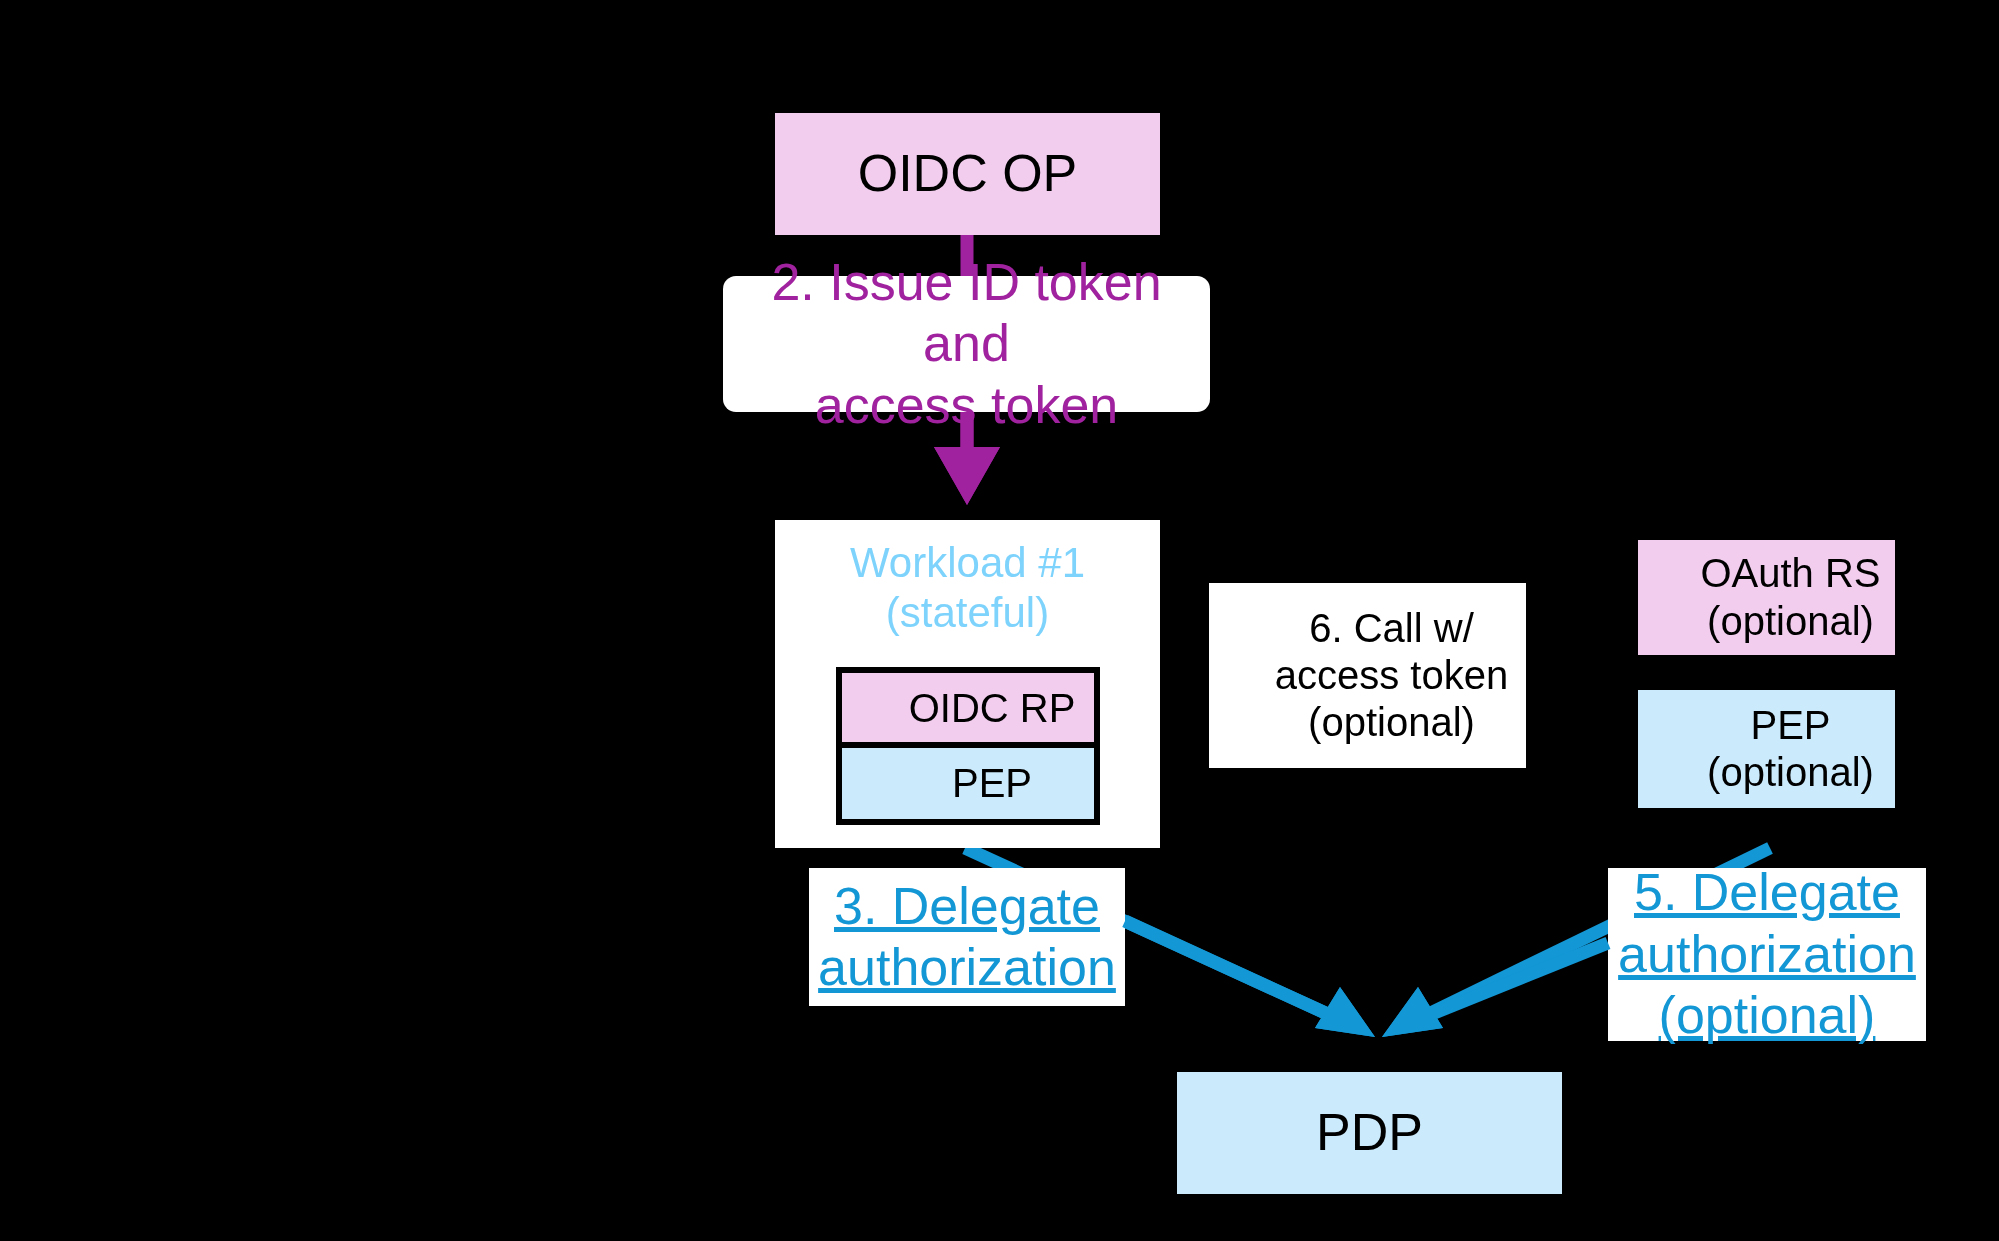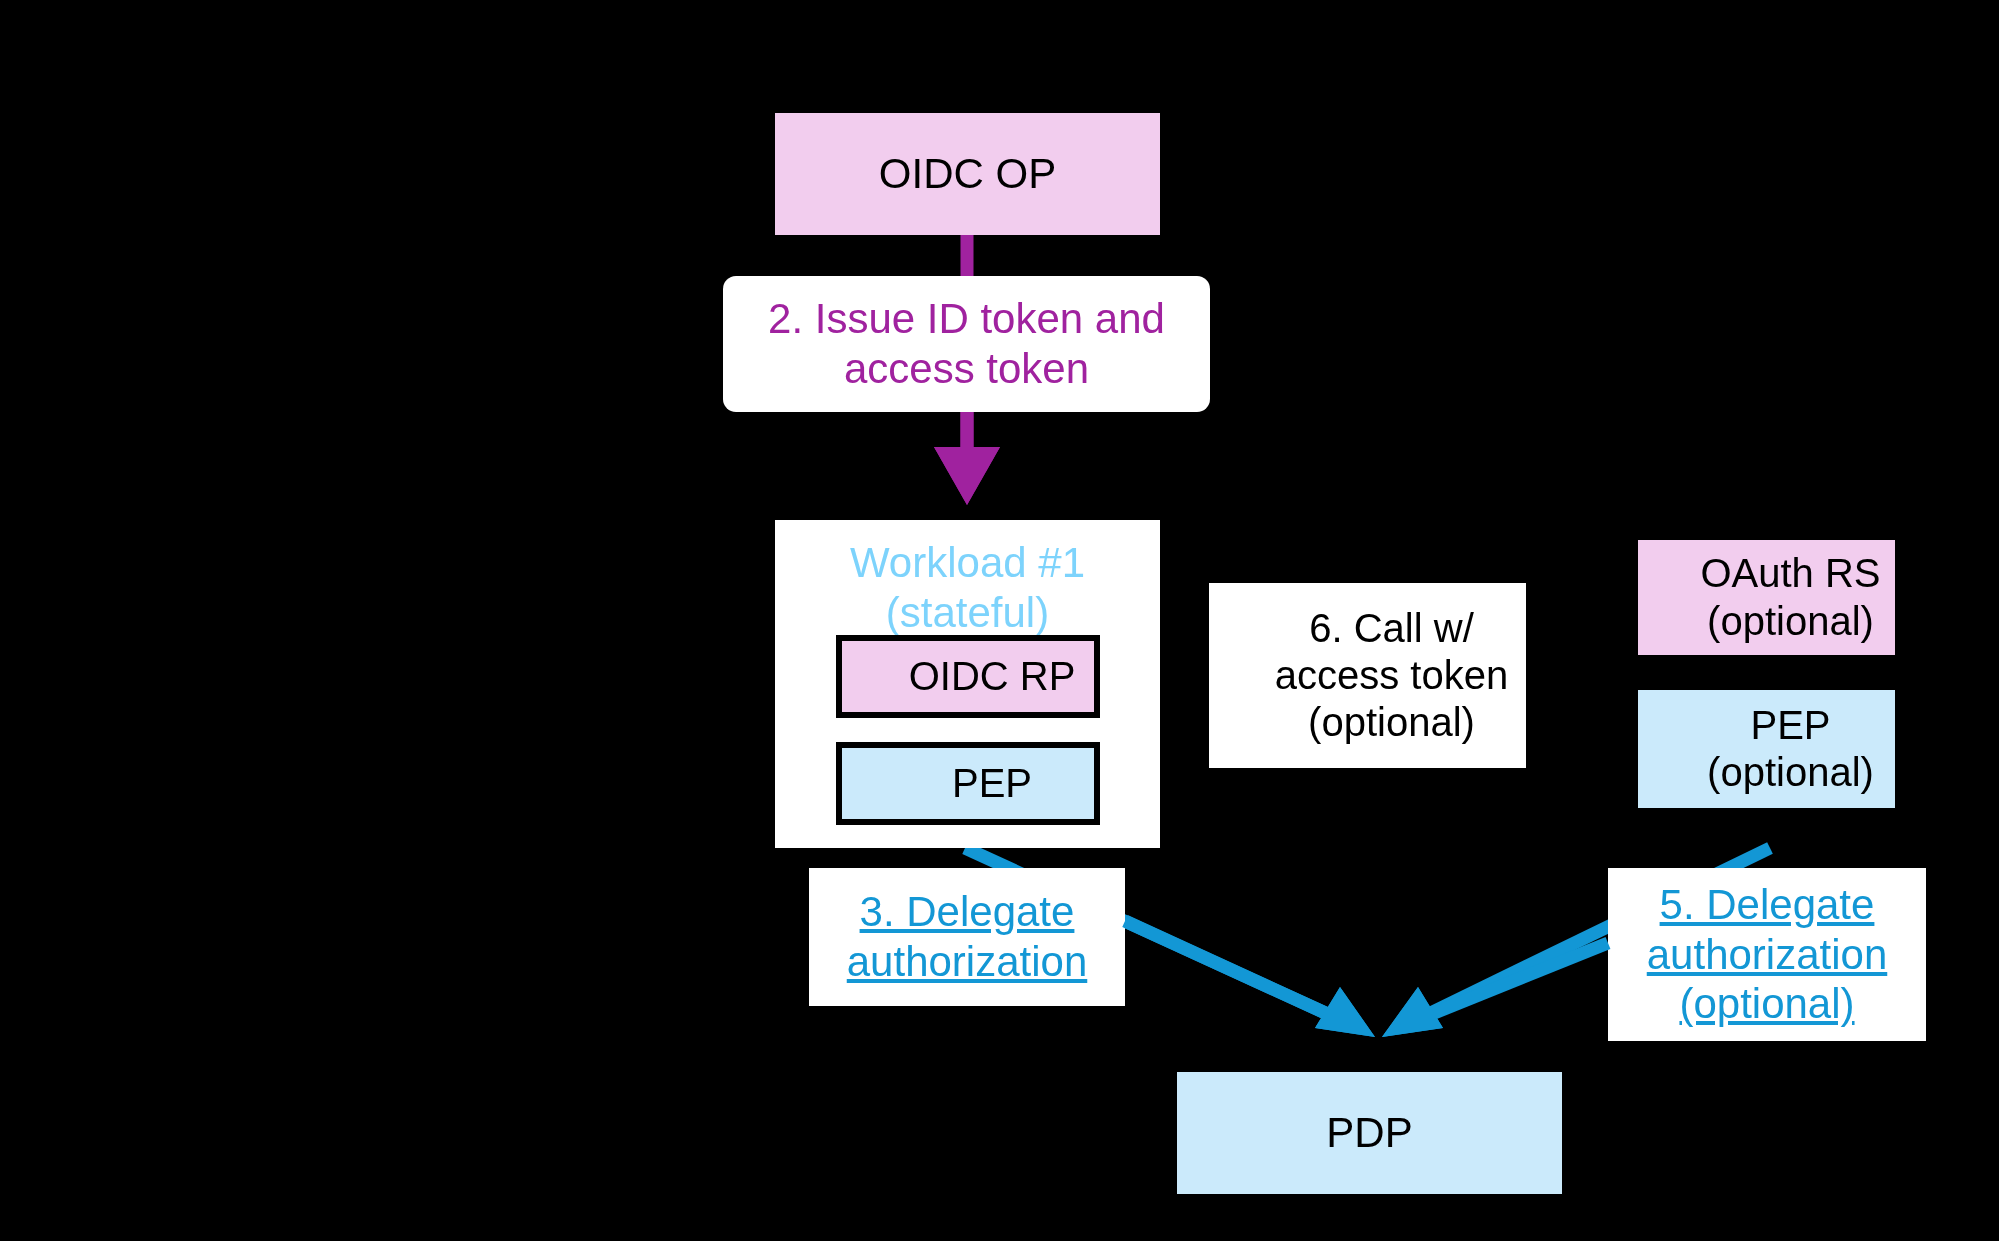--- a/index.html
+++ b/index.html
@@ -36,7 +36,7 @@
   .box-blue-outline{background:#cbeafb;border:6px solid #000;z-index:5;}
 
   .fs-40{font-size:40px;padding-left:48px;}
-  .fs-42{font-size:42px;}
+  .fs-42{font-size:52px;}
 
   
   .wl-title{

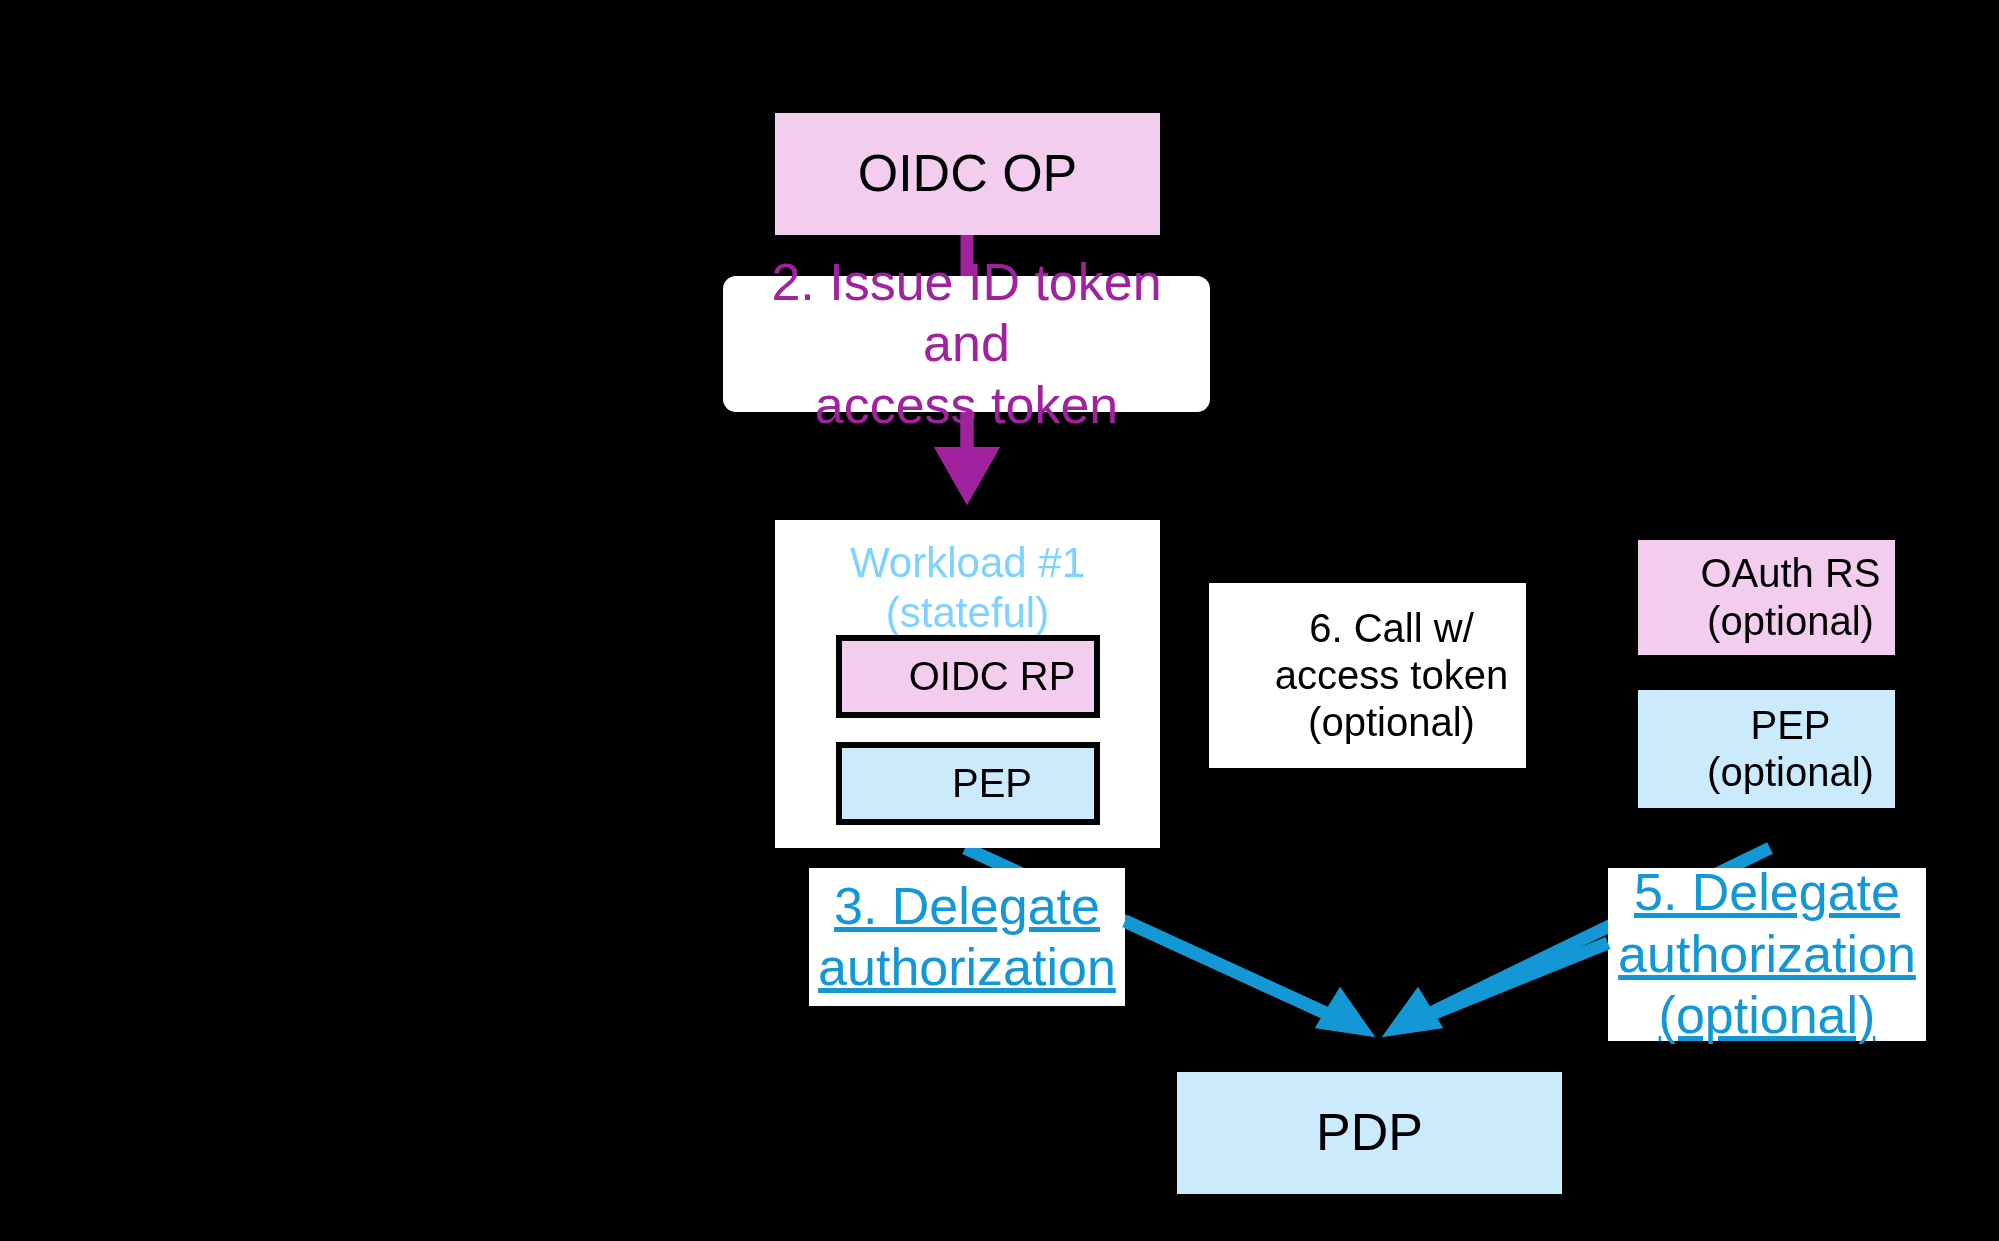--- a/index.html
+++ b/index.html
@@ -32,7 +32,7 @@
   .box-pink{background:#f2cdee;border:0;z-index:4;}
   .box-blue{background:#cbeafb;border:0;z-index:4;}
   .box-white{background:#ffffff;border:0;z-index:3;}
-  .box-pink-outline{background:#f2cdee;border:6px solid #000;z-index:5;}
+  .box-pink-outline{background:#f2cdee;border:6px solid #000;z-index:5;margin-top:32px;}
   .box-blue-outline{background:#cbeafb;border:6px solid #000;z-index:5;}
 
   .fs-40{font-size:40px;padding-left:48px;}

